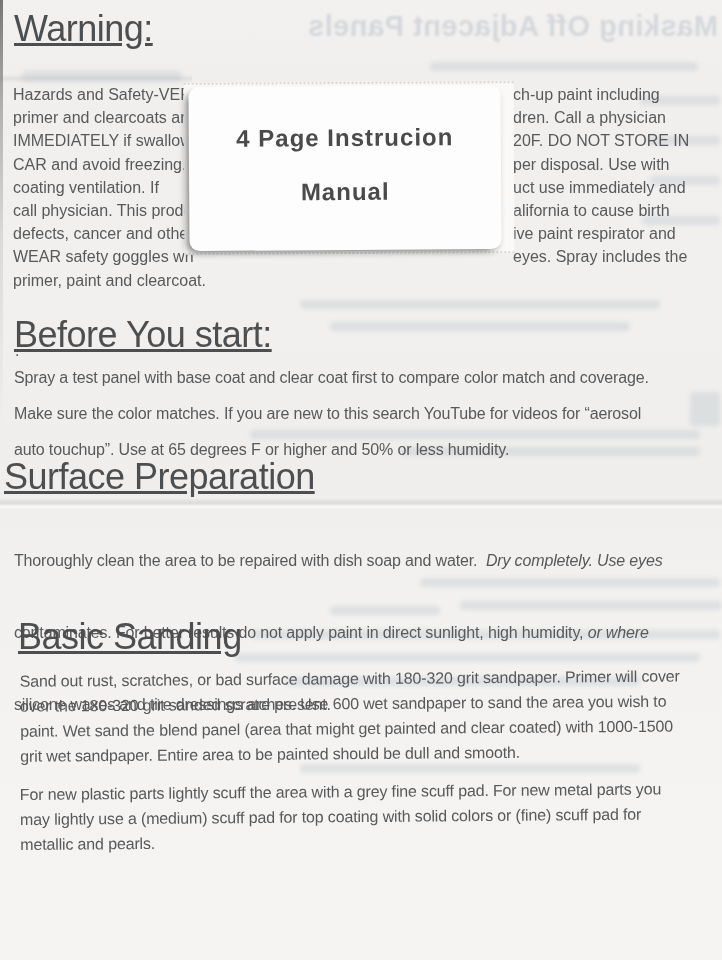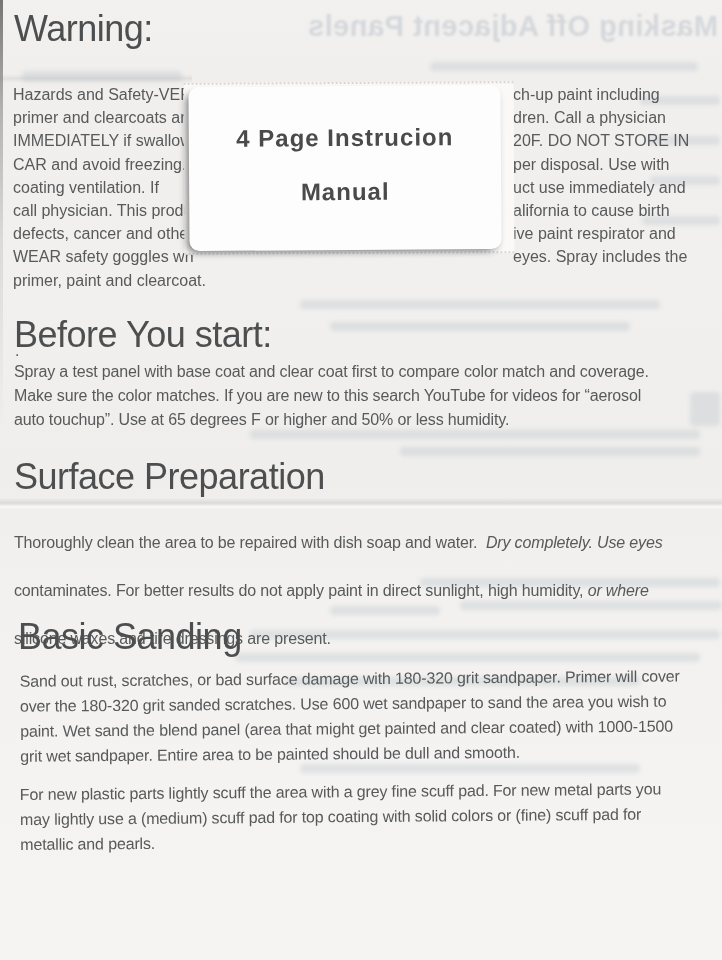--- a/index.html
+++ b/index.html
@@ -47,7 +47,7 @@
   .h{
     position:absolute;margin:0;
     font-size:36px;font-weight:400;letter-spacing:-.5px;
-    color:#4d4e50;white-space:nowrap;
+    color:#4d4e50;white-space:nowrap;text-decoration:underline;
   }
   
   .par{

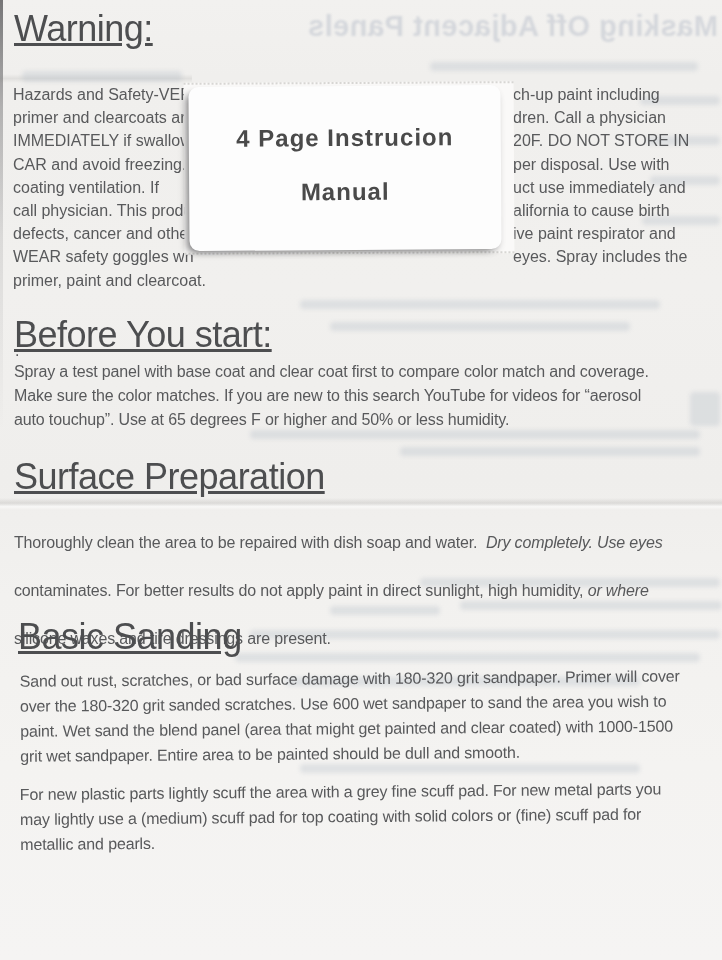--- a/index.html
+++ b/index.html
@@ -52,7 +52,7 @@
   
   .par{
     position:absolute;
-    font-size:16px;line-height:24px;letter-spacing:-.15px;
+    font-size:16px;line-height:36px;letter-spacing:-.15px;
     color:#58595b;
     white-space:pre-line;
   }

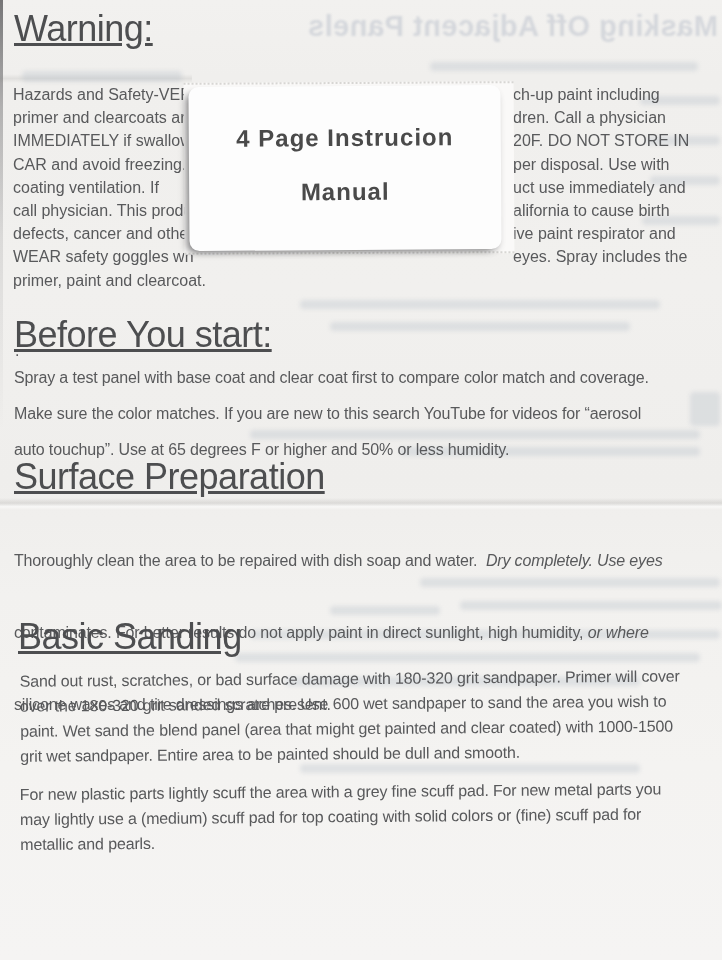--- a/index.html
+++ b/index.html
@@ -173,7 +173,7 @@
 Make sure the color matches.  If you are new to this search YouTube for videos for “aerosol
 auto touchup”.  Use at 65 degrees F or higher and 50% or less humidity.</div>
 
-  <h1 class="h" style="left:14px;top:456px;">Surface Preparation</h1>
+  <h1 class="h" style="left:4px;top:456px;">Surface Preparation</h1>
   <div class="par" style="left:14px;top:507px;width:706px;">
     <div class="pline"><span>Thoroughly clean the area to be repaired with dish soap and water.  </span><span class="it">Dry completely. Use eyes</span></div>
     <div class="pline"><span>contaminates. For better results do not apply paint in direct sunlight, high humidity, </span><span class="it">or where</span></div>

